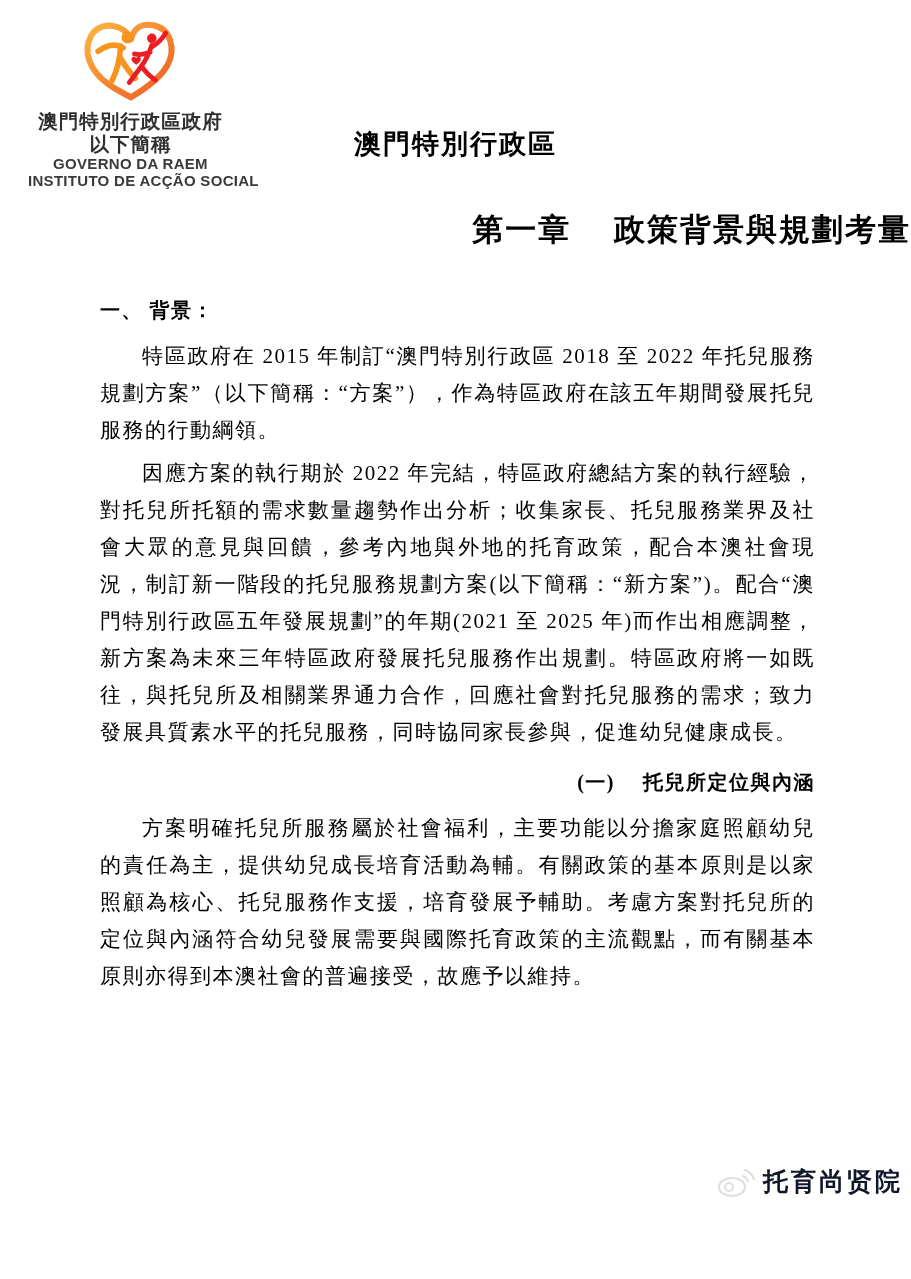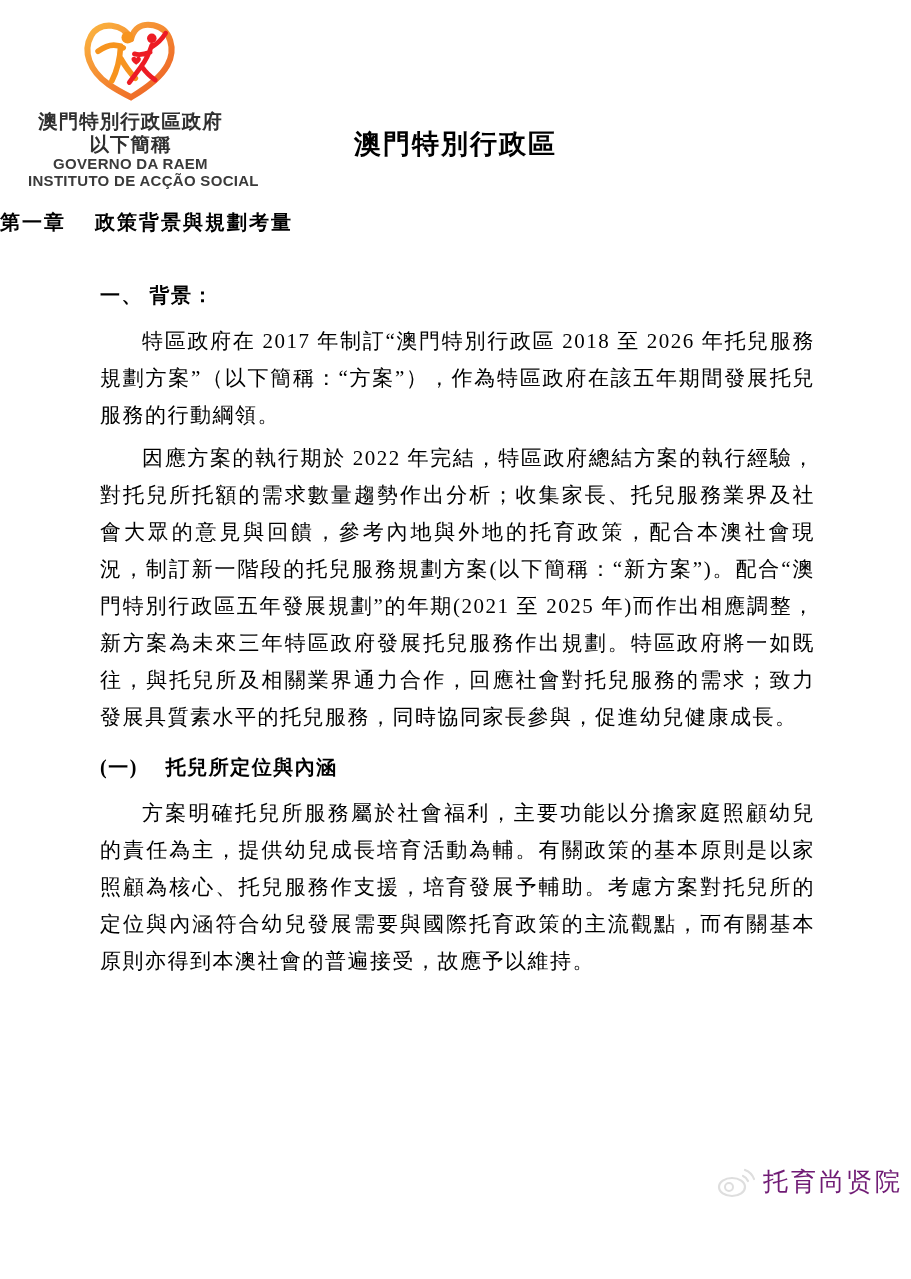--- a/index.html
+++ b/index.html
@@ -51,9 +51,9 @@
   }
   .chapter-heading {
     margin-top: 46px;
-    text-align: left;
+    text-align: right;
     font-weight: bold;
-    font-size: 20px;
+    font-size: 31px;
     letter-spacing: 2px;
   }
   

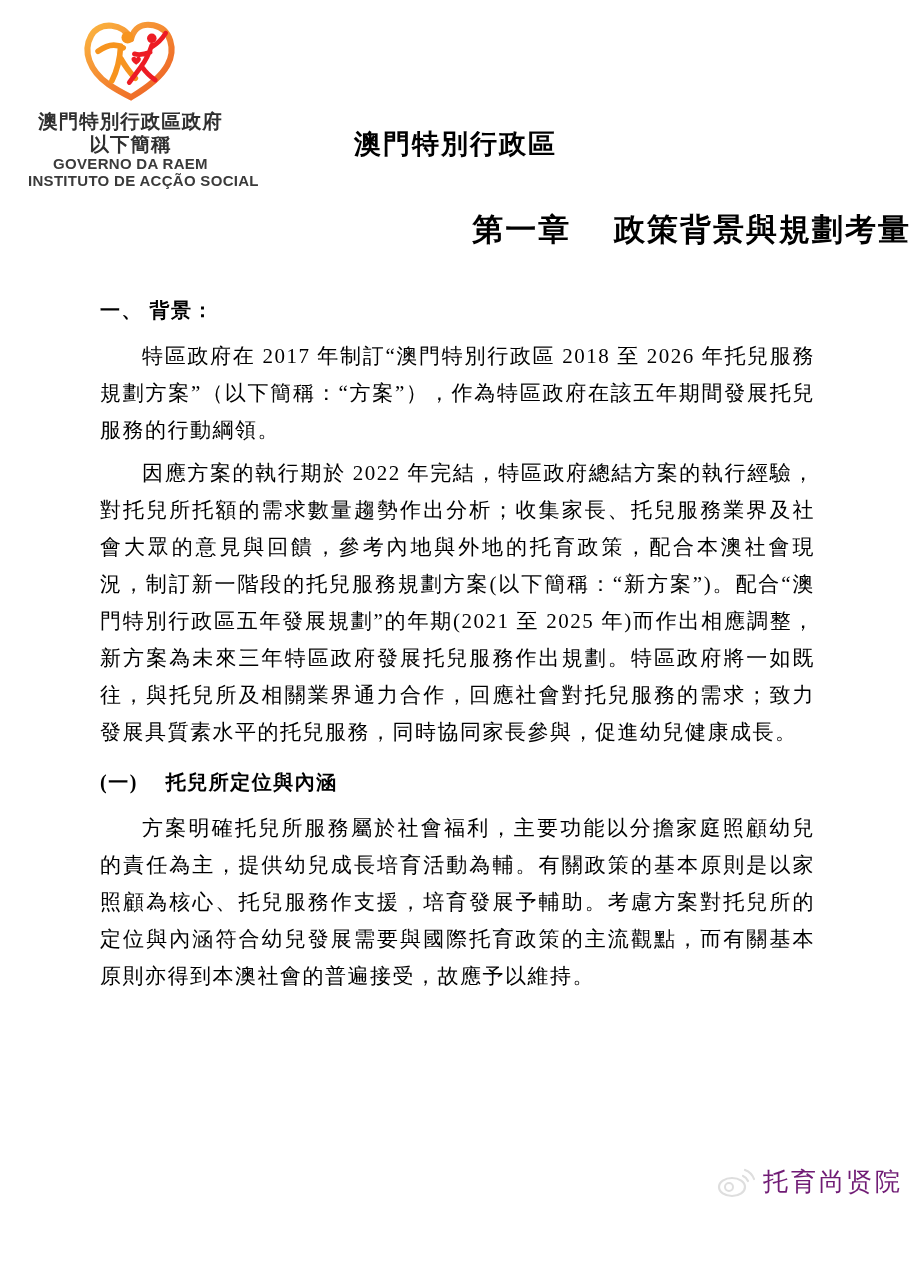--- a/index.html
+++ b/index.html
@@ -135,7 +135,7 @@
   <div class="content">
 
     <div class="section-heading">一、 背景：</div>
-    <p>特區政府在 2017 年制訂“澳門特別行政區 2018 至 2026 年托兒服務規劃方案”（以下簡稱：“方案”），作為特區政府在該五年期間發展托兒服務的行動綱領。</p>
+    <p>特區政府在 2015 年制訂“澳門特別行政區 2018 至 2022 年托兒服務規劃方案”（以下簡稱：“方案”），作為特區政府在該五年期間發展托兒服務的行動綱領。</p>
     <p>因應方案的執行期於 2022 年完結，特區政府總結方案的執行經驗，對托兒所托額的需求數量趨勢作出分析；收集家長、托兒服務業界及社會大眾的意見與回饋，參考內地與外地的托育政策，配合本澳社會現況，制訂新一階段的托兒服務規劃方案(以下簡稱：“新方案”)。配合“澳門特別行政區五年發展規劃”的年期(2021 至 2025 年)而作出相應調整，新方案為未來三年特區政府發展托兒服務作出規劃。特區政府將一如既往，與托兒所及相關業界通力合作，回應社會對托兒服務的需求；致力發展具質素水平的托兒服務，同時協同家長參與，促進幼兒健康成長。</p>
 
 

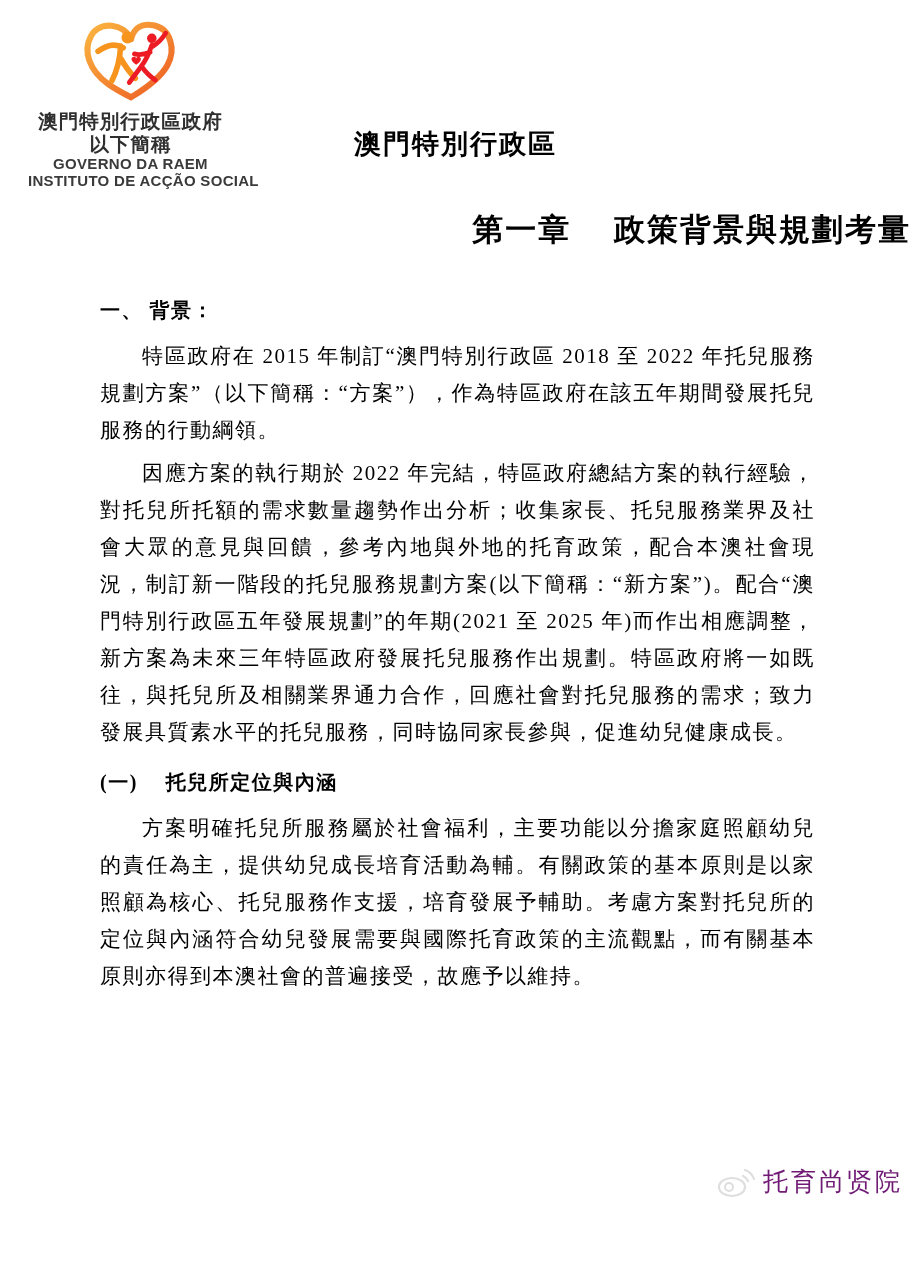--- a/index.html
+++ b/index.html
@@ -67,7 +67,7 @@
     margin-bottom: 14px;
   }
   .section-heading.gap-large { margin-top: 52px; }
-  .section-heading.gap-small { margin-top: 18px; }
+  .section-heading.gap-small { margin-top: 18px; text-align: right; }
   .content p {
     font-size: 21px;
     line-height: 37px;

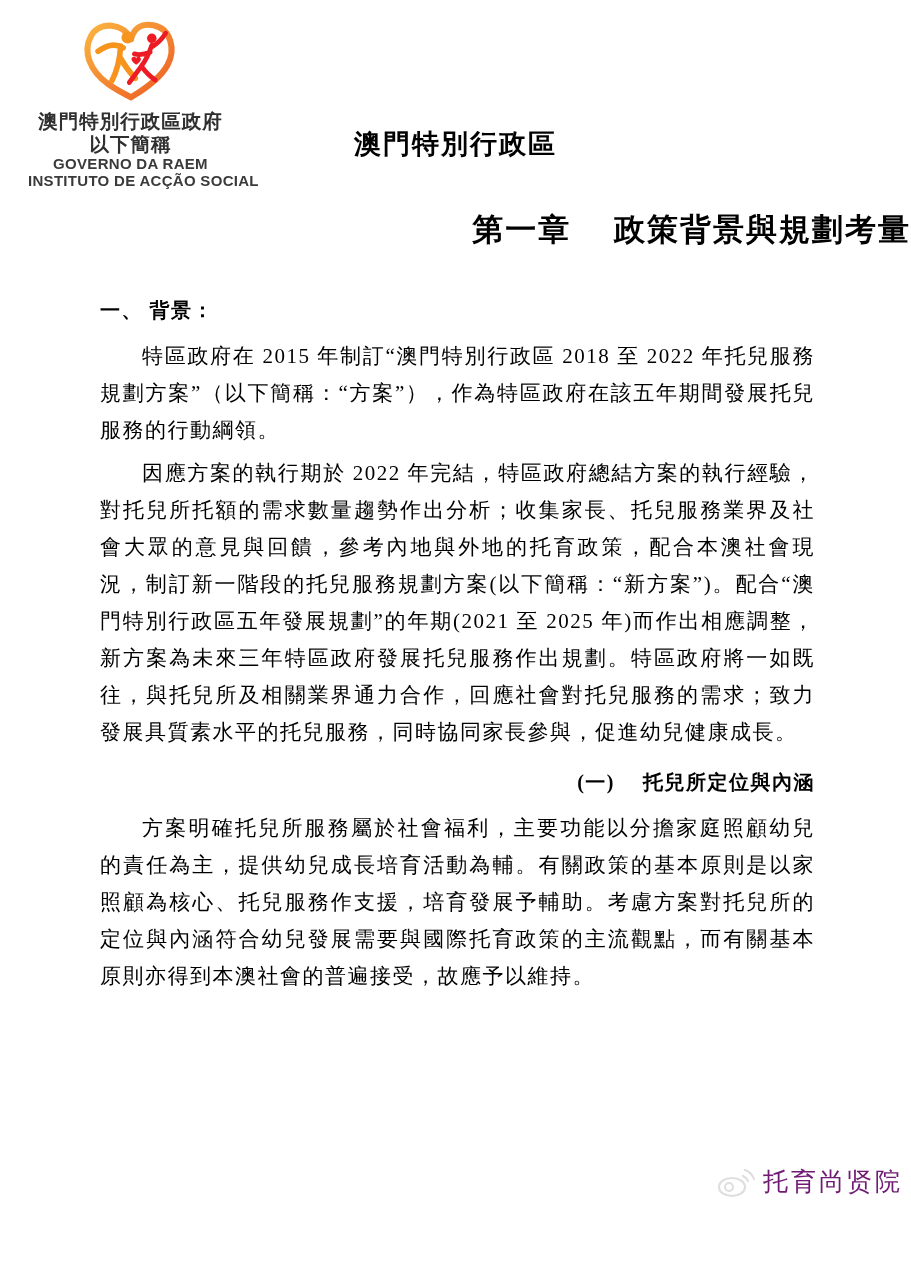--- a/index.html
+++ b/index.html
@@ -88,10 +88,10 @@
   }
   .watermark-text {
     font-family: "Liberation Sans", "DejaVu Sans", sans-serif;
-    font-weight: normal;
+    font-weight: bold;
     font-size: 25px;
     letter-spacing: 3px;
-    color: #701a75;
+    color: #0f172a;
     text-shadow: 0 0 1px #efefef;
     white-space: nowrap;
   }

